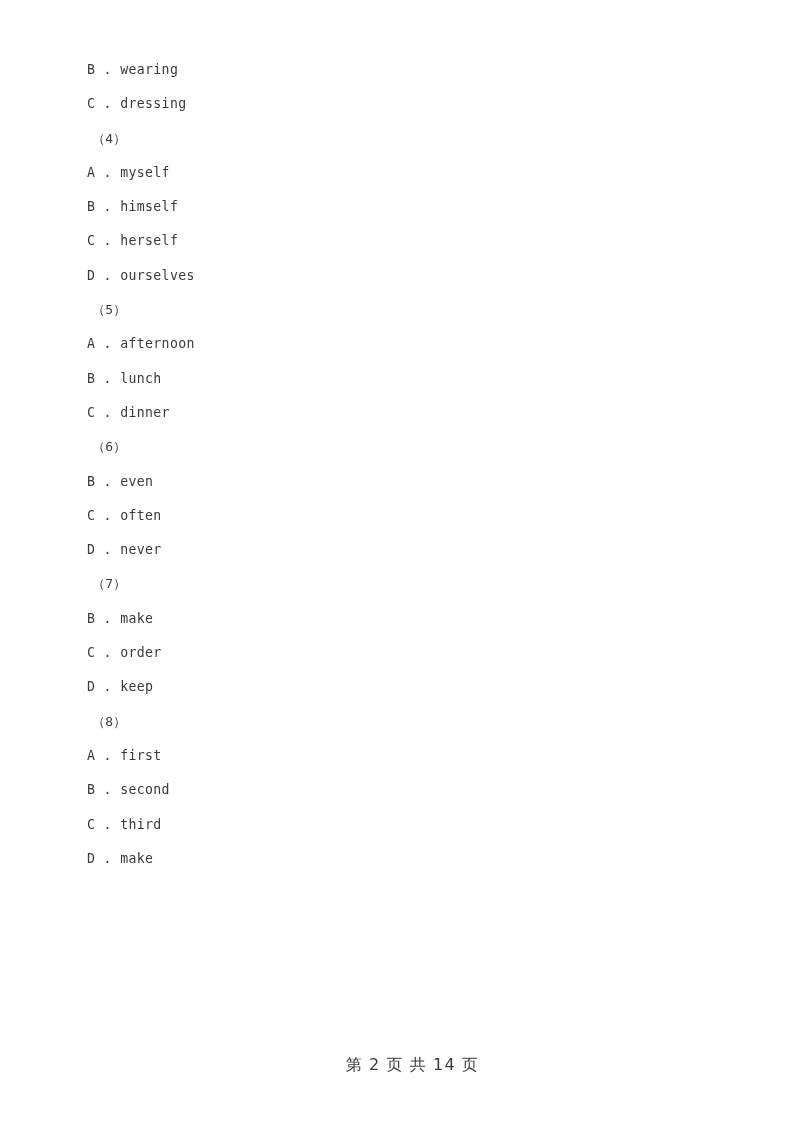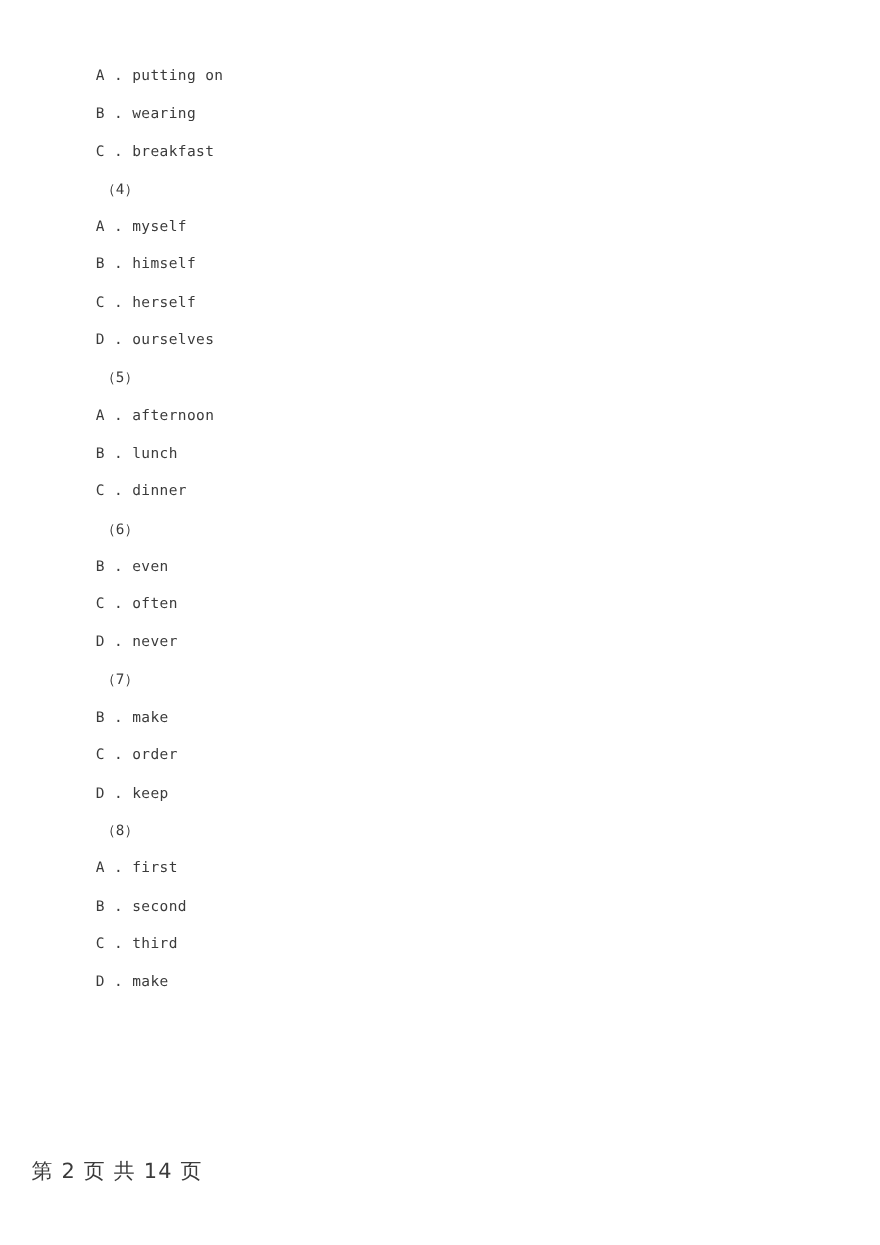--- a/index.html
+++ b/index.html
@@ -84,7 +84,6 @@
 <div id="page">
 
   <div id="content">
-      <div class="line option"><span class="opt-letter">A</span><span class="opt-dot"> . </span><span class="opt-text">putting on</span></div>
       <div class="line option"><span class="opt-letter">B</span><span class="opt-dot"> . </span><span class="opt-text">wearing</span></div>
       <div class="line option"><span class="opt-letter">C</span><span class="opt-dot"> . </span><span class="opt-text">breakfast</span></div>
       <div class="line qnum">（4）</div>

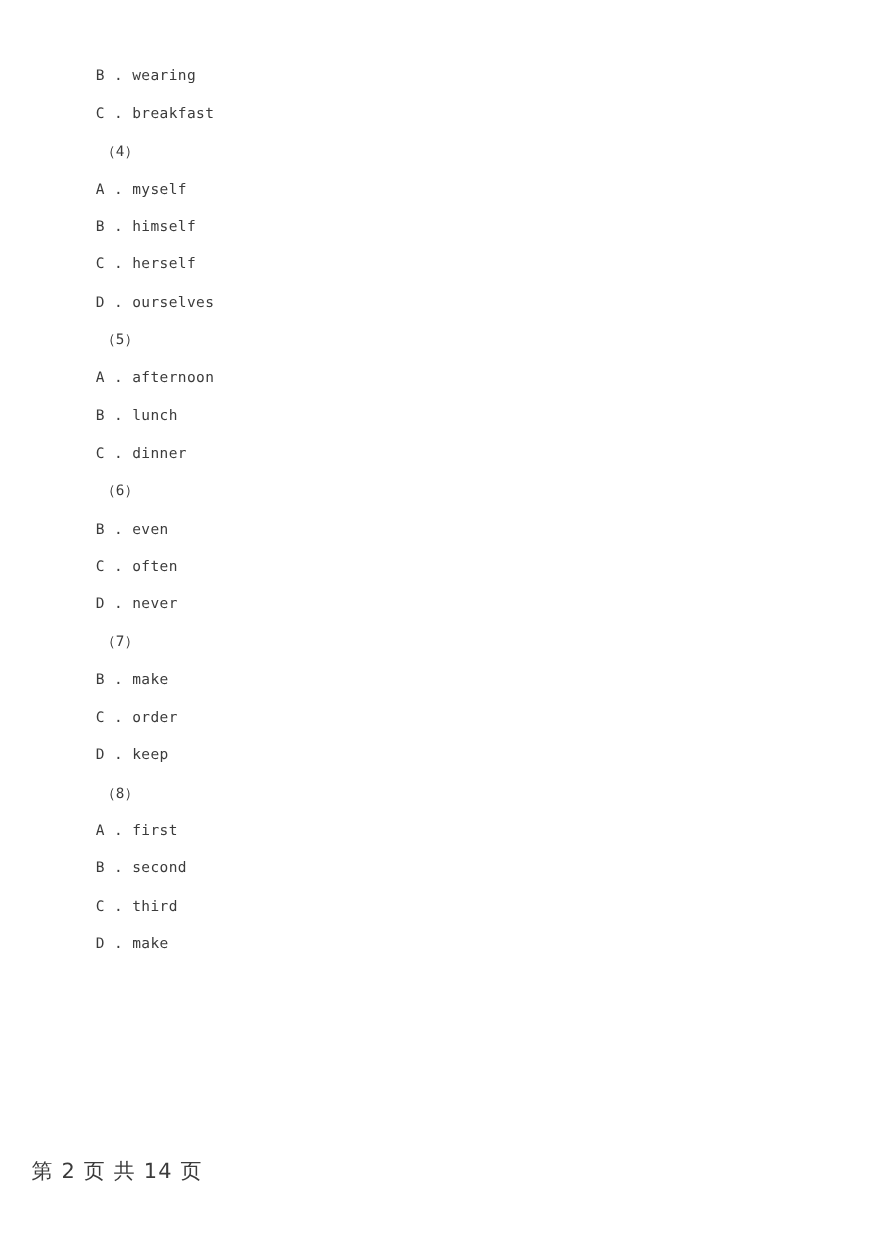--- a/index.html
+++ b/index.html
@@ -85,7 +85,7 @@
 
   <div id="content">
       <div class="line option"><span class="opt-letter">B</span><span class="opt-dot"> . </span><span class="opt-text">wearing</span></div>
-      <div class="line option"><span class="opt-letter">C</span><span class="opt-dot"> . </span><span class="opt-text">breakfast</span></div>
+      <div class="line option"><span class="opt-letter">C</span><span class="opt-dot"> . </span><span class="opt-text">dressing</span></div>
       <div class="line qnum">（4）</div>
       <div class="line option"><span class="opt-letter">A</span><span class="opt-dot"> . </span><span class="opt-text">myself</span></div>
       <div class="line option"><span class="opt-letter">B</span><span class="opt-dot"> . </span><span class="opt-text">himself</span></div>

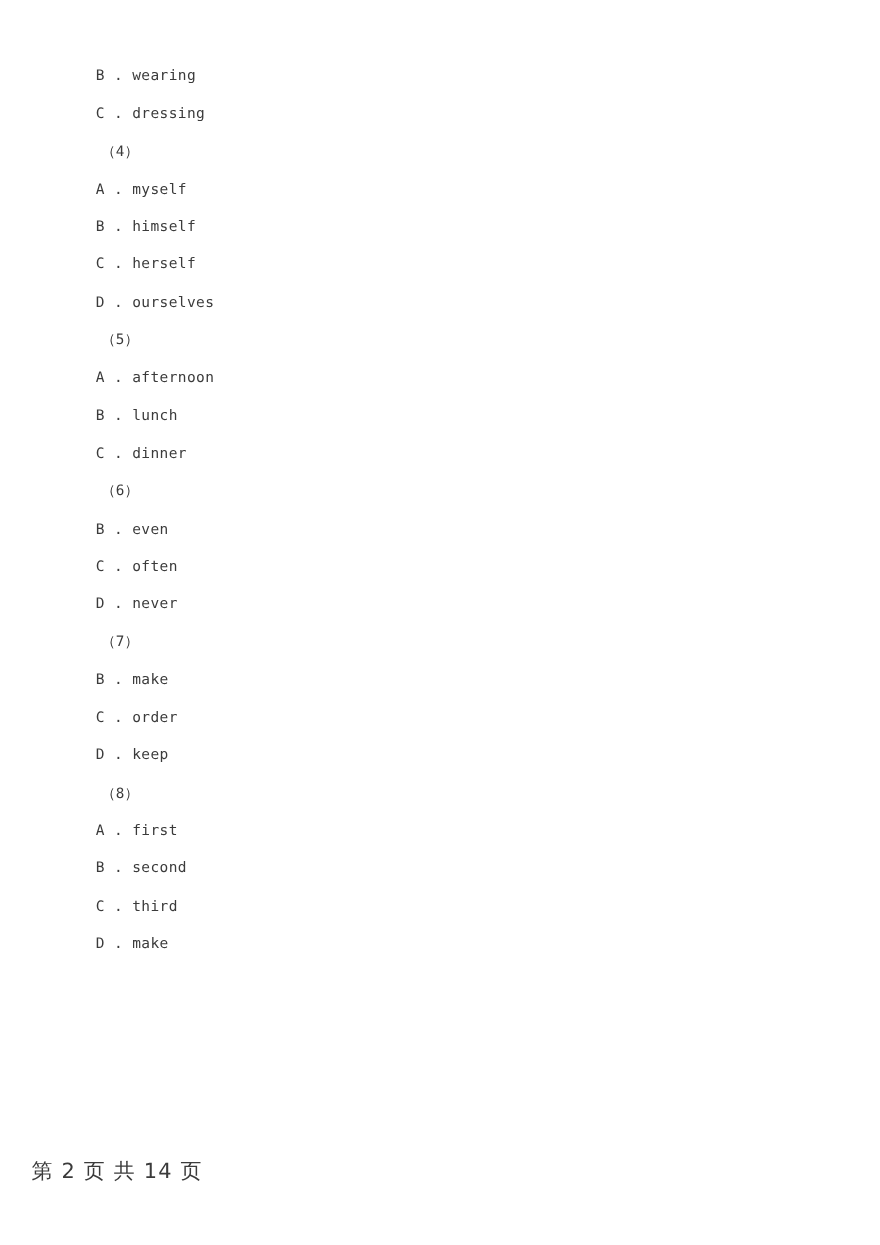--- a/index.html
+++ b/index.html
@@ -69,9 +69,9 @@
     left: 0;
     top: 1032px;
     width: 800px;
-    text-align: left;
+    text-align: center;
     color: #3b3b3b;
-    font-size: 19px;
+    font-size: 16px;
     letter-spacing: 1.1px;
     line-height: 22px;
     white-space: pre;

